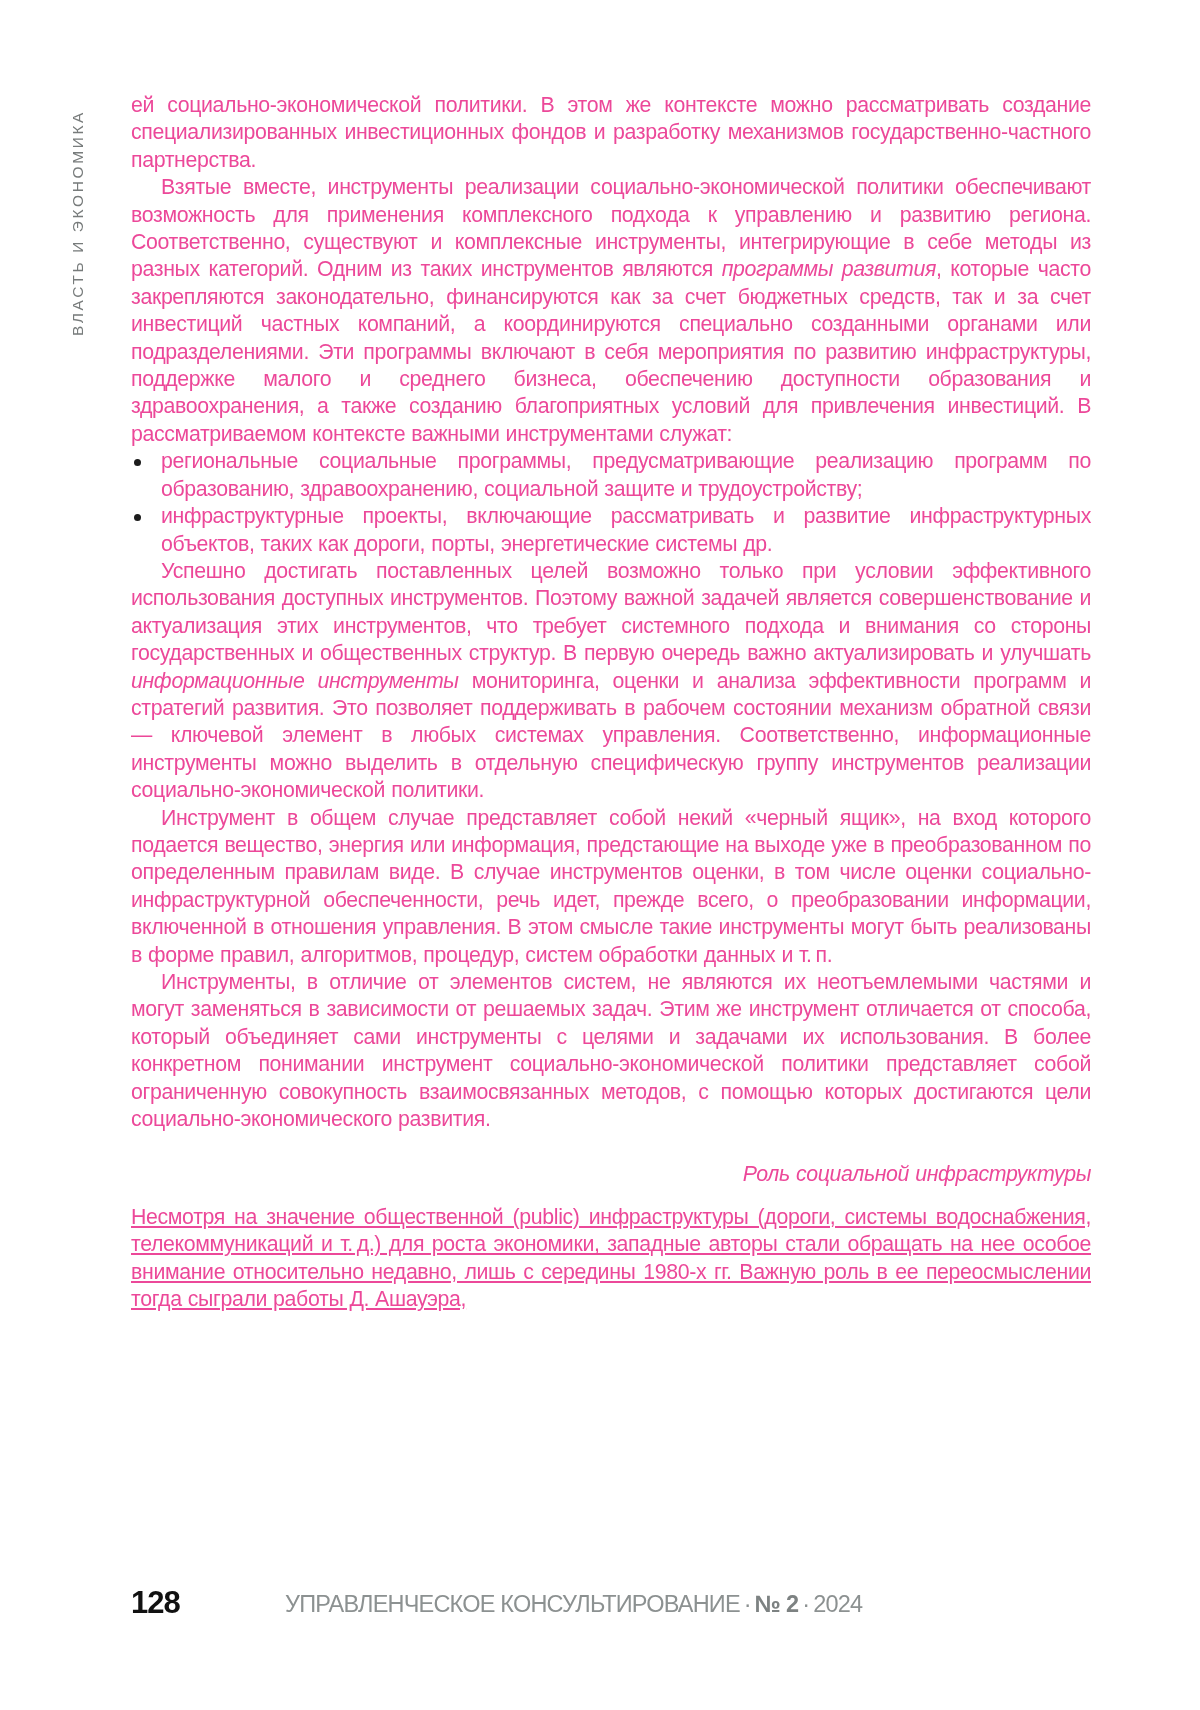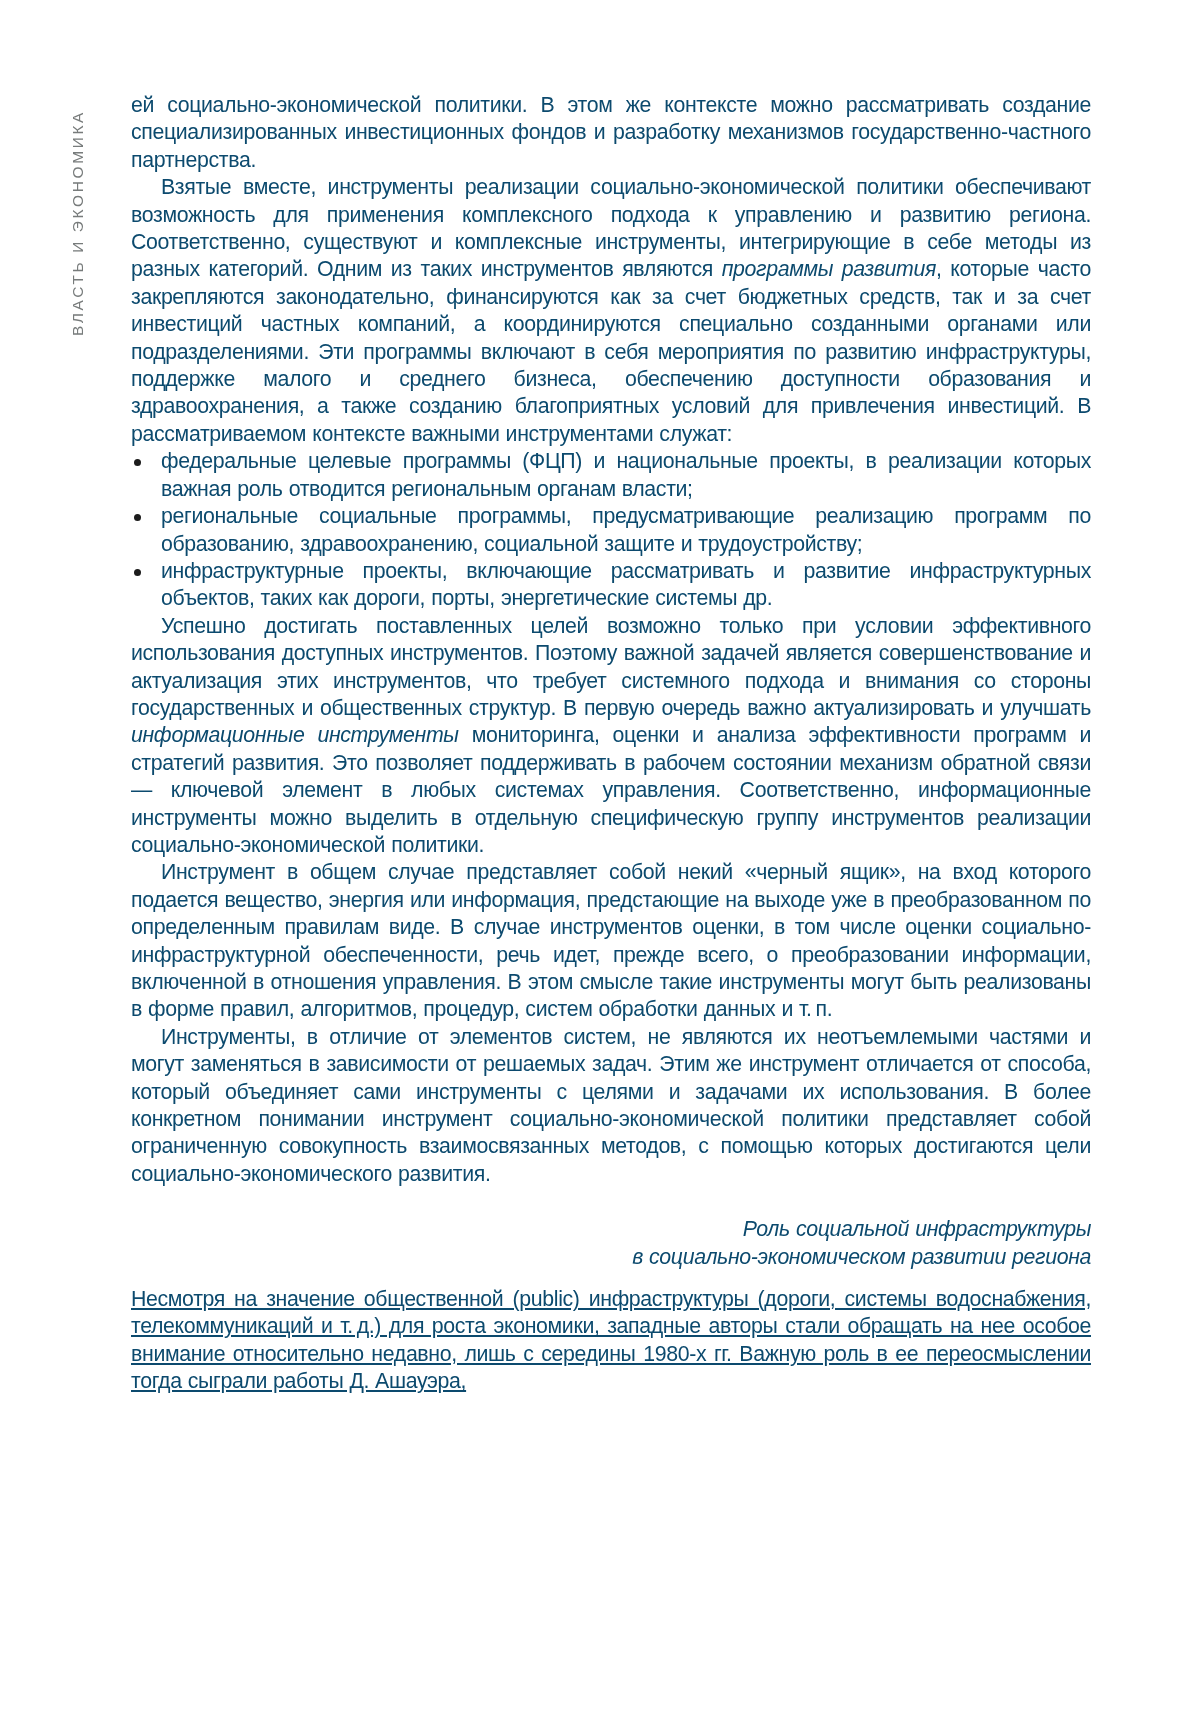--- a/index.html
+++ b/index.html
@@ -25,7 +25,7 @@
     font-family: "Liberation Sans", sans-serif;
     font-size: 21.3px;
     line-height: 27.4px;
-    color: #0c4a6e;
+    color: #ec4899;
     text-align: justify;
     hyphens: manual;
     letter-spacing: -0.35px;

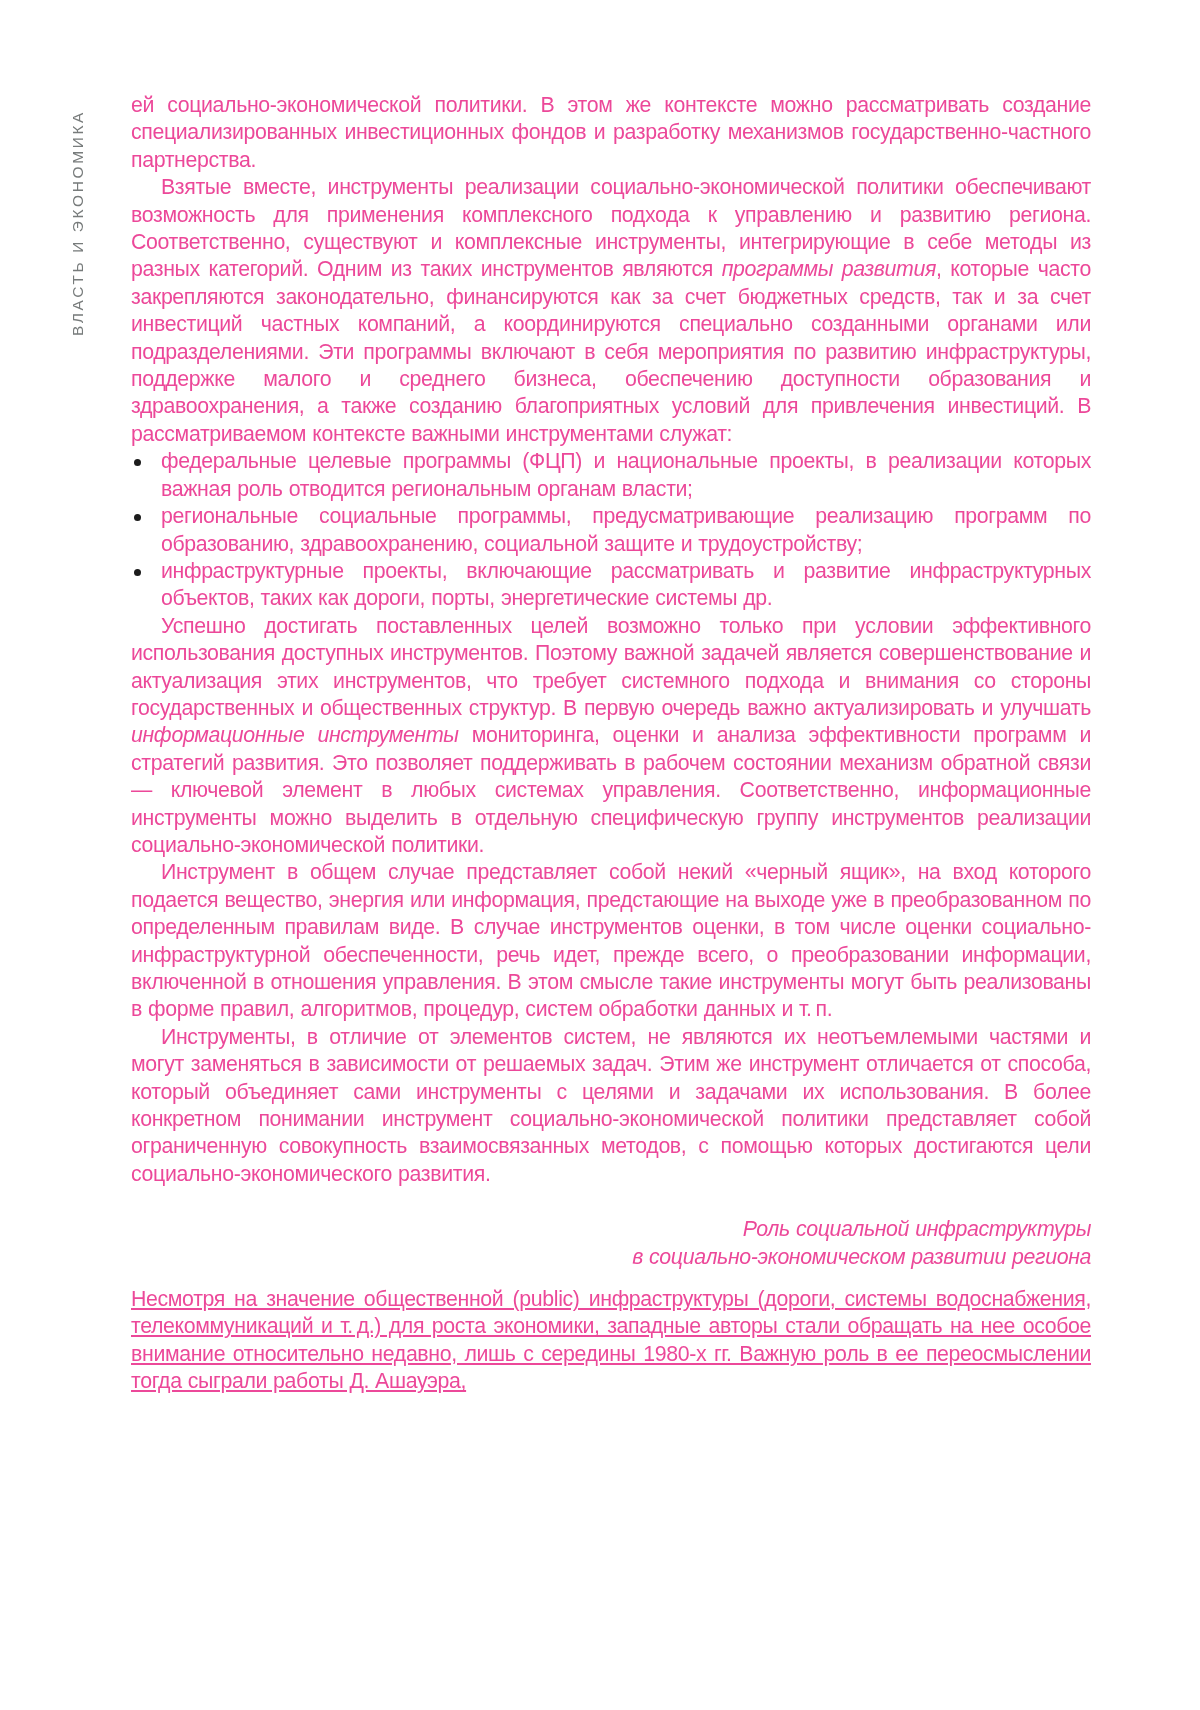--- a/index.html
+++ b/index.html
@@ -77,7 +77,6 @@
     <p class="indent"><span>Взятые вместе, инструменты реализации социально-экономической политики обеспечивают возможность для применения комплексного подхода к управлению и развитию региона. Соответственно, существуют и комплексные инструменты, интегрирующие в себе методы из разных категорий. Одним из таких инструмен­тов являются </span><em>программы развития</em><span>, которые часто закрепляются законодатель­но, финансируются как за счет бюджетных средств, так и за счет инвестиций частных компаний, а координируются специально созданными органами или подразделениями. Эти программы включают в себя мероприятия по развитию инфраструктуры, поддержке малого и среднего бизнеса, обеспечению доступ­ности образования и здравоохранения, а также созданию благоприятных усло­вий для привлечения инвестиций. В рассматриваемом контексте важными ин­струментами служат:</span></p>
 
     <ul class="bullets">
-      <li><span class="dot"></span><span>федеральные целевые программы (ФЦП) и национальные проекты, в реализации которых важная роль отводится региональным органам власти;</span></li>
       <li><span class="dot"></span><span>региональные социальные программы, предусматривающие реализацию про­грамм по образованию, здравоохранению, социальной защите и трудоустройству;</span></li>
       <li><span class="dot"></span><span>инфраструктурные проекты, включающие рассматривать и развитие инфра­структурных объектов, таких как дороги, порты, энергетические системы др.</span></li>
     </ul>

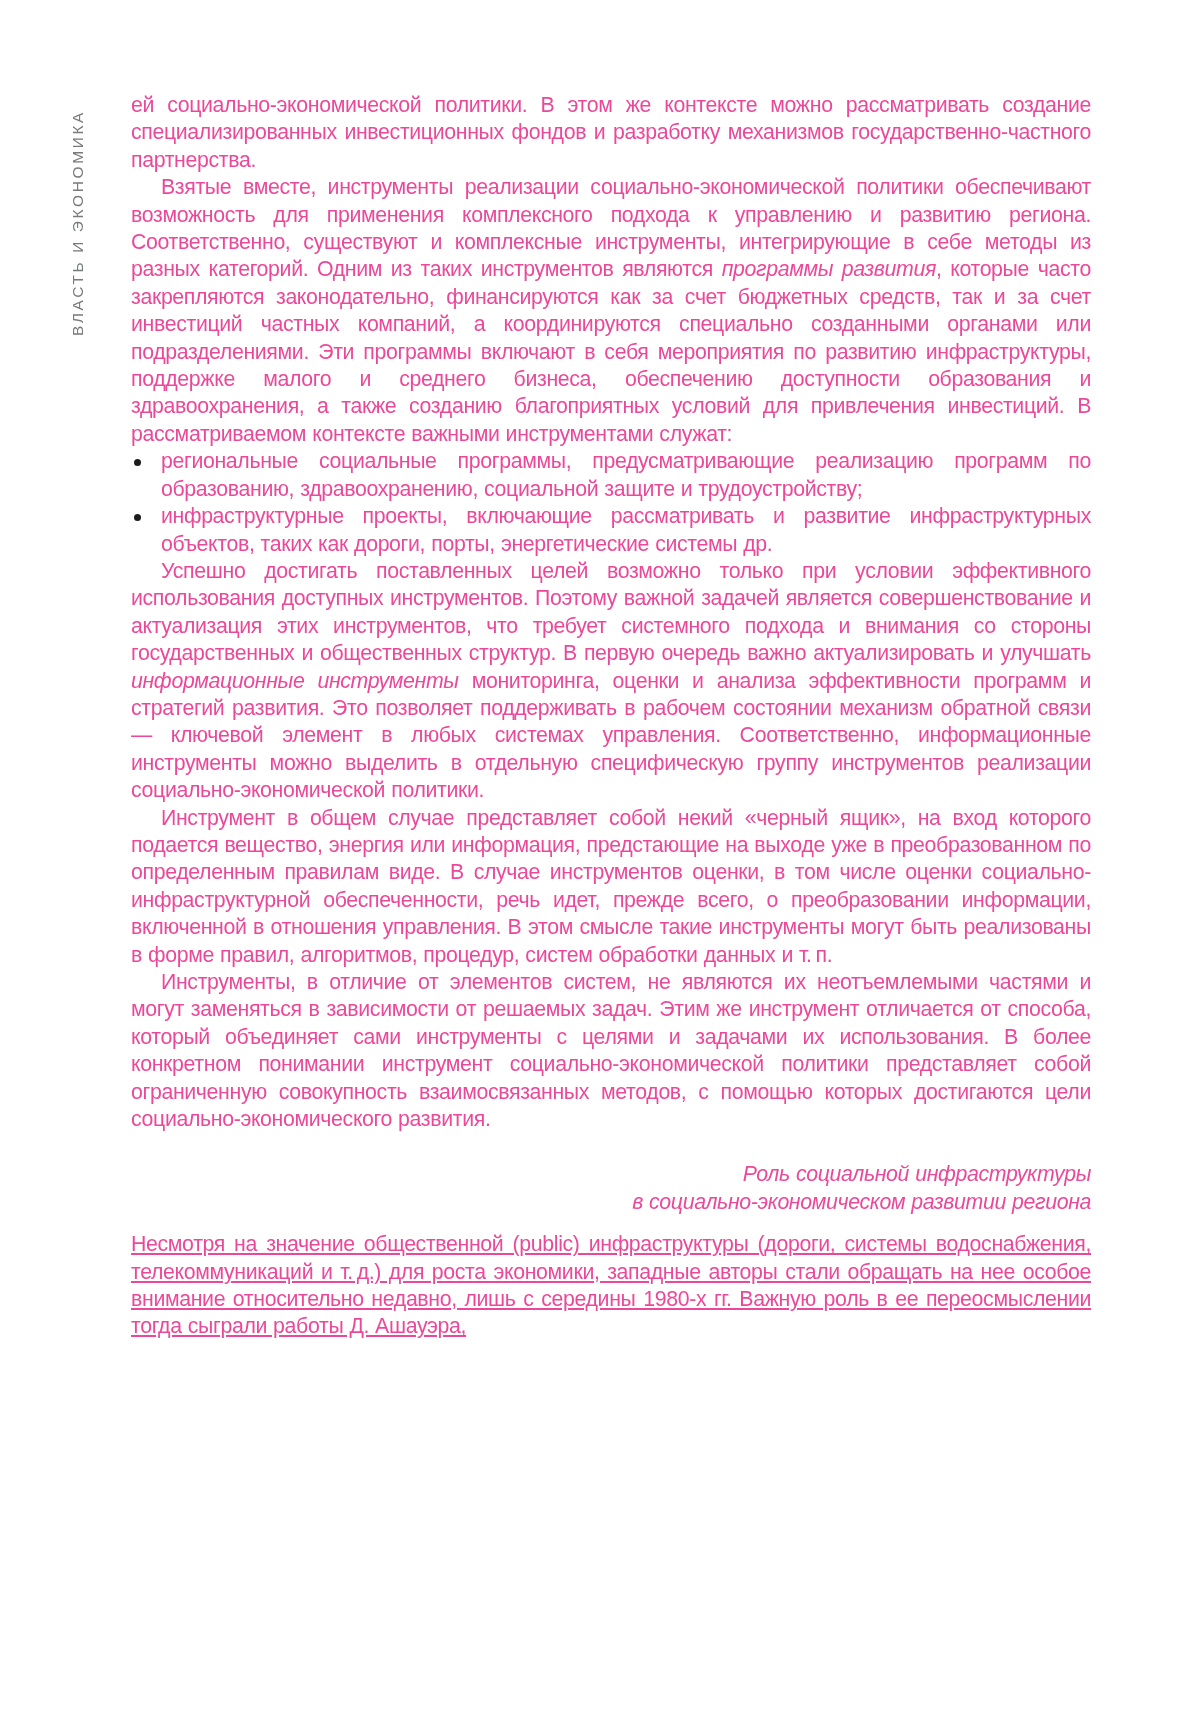--- a/index.html
+++ b/index.html
@@ -89,7 +89,6 @@
 
     <p class="section-heading">
       <span class="heading-line">Роль социальной инфраструктуры</span>
-      <span class="heading-line">в социально-экономическом развитии региона</span>
     </p>
 
     <p>Несмотря на значение общественной (public) инфраструктуры (дороги, системы водоснабжения, телекоммуникаций и т. д.) для роста экономики, западные авторы стали обращать на нее особое внимание относительно недавно, лишь с середины 1980-х гг. Важную роль в ее переосмыслении тогда сыграли работы Д. Ашауэра,</p>

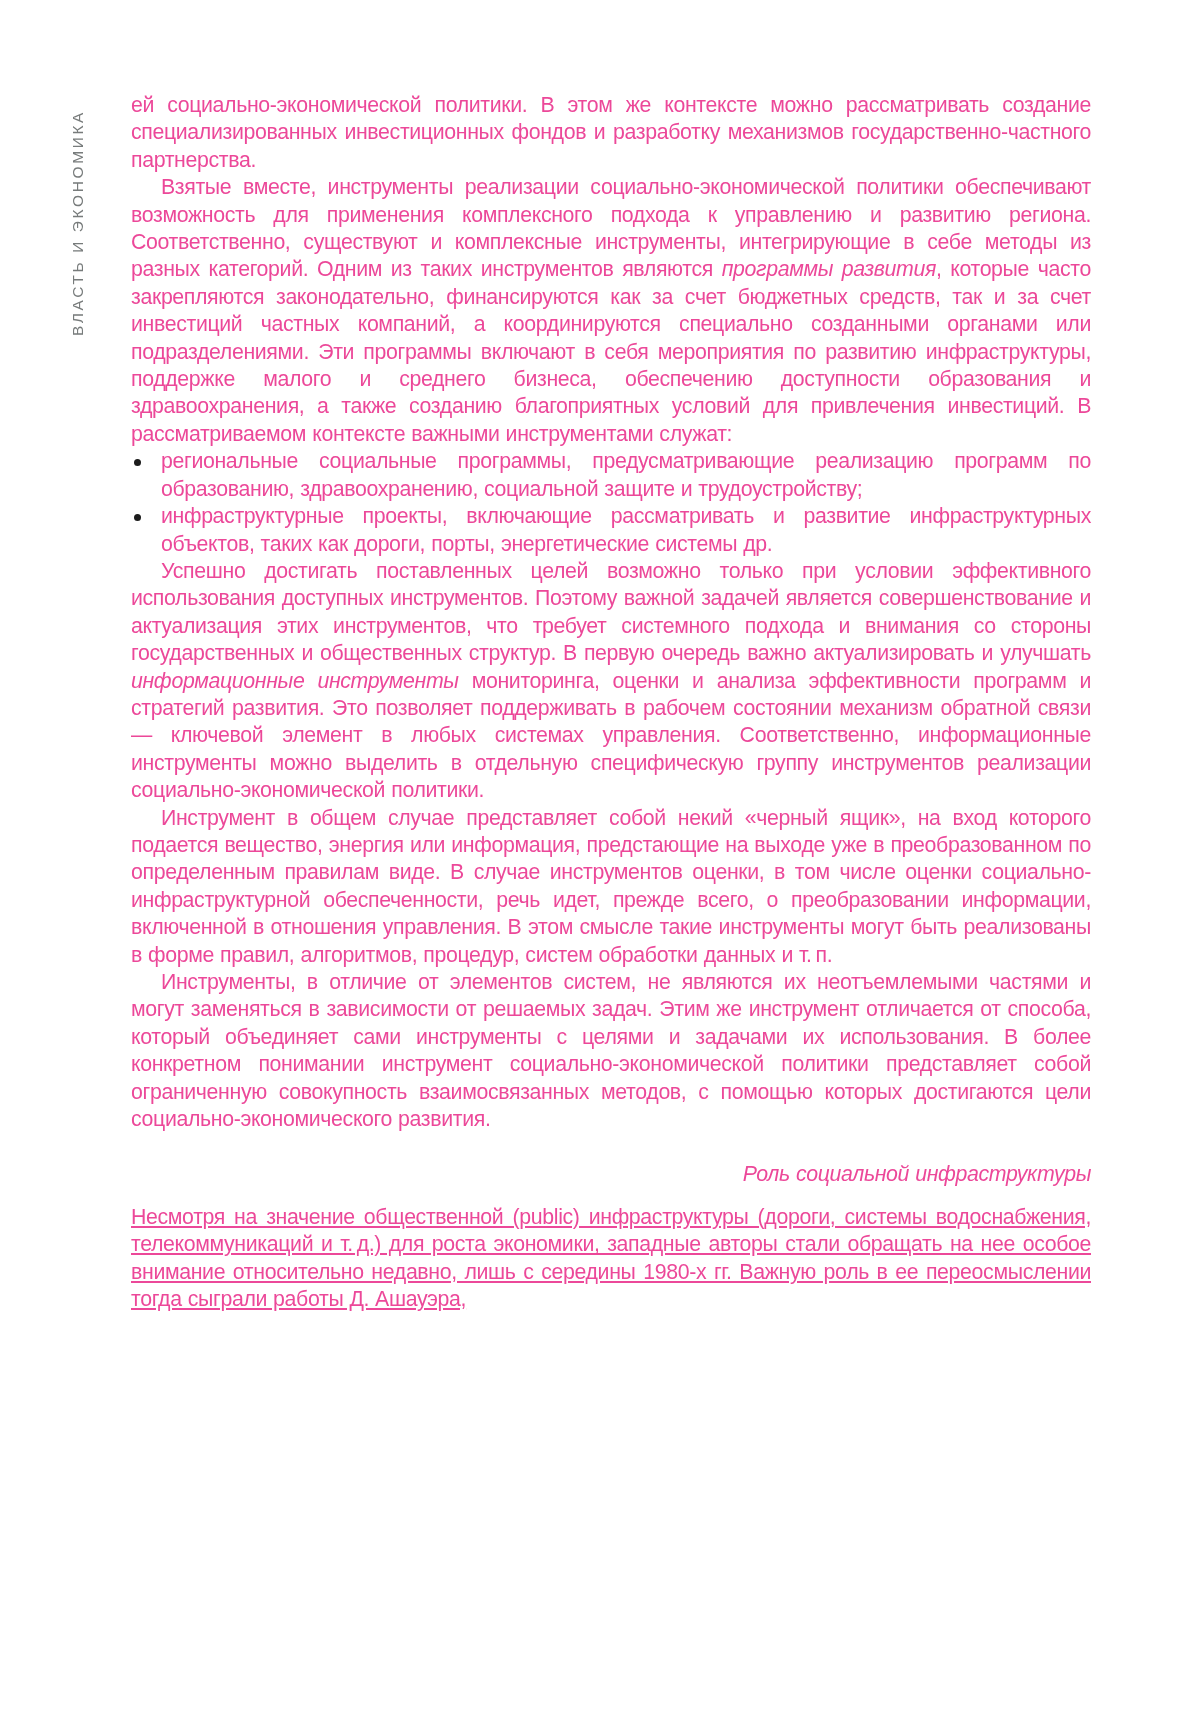--- a/index.html
+++ b/index.html
@@ -94,6 +94,12 @@
     <p>Несмотря на значение общественной (public) инфраструктуры (дороги, системы водоснабжения, телекоммуникаций и т. д.) для роста экономики, западные авторы стали обращать на нее особое внимание относительно недавно, лишь с середины 1980-х гг. Важную роль в ее переосмыслении тогда сыграли работы Д. Ашауэра,</p>
   </div>
 
+  <div class="footer">
+    <span class="page-number">128</span>
+    <span class="journal">
+      <span>УПРАВЛЕНЧЕСКОЕ КОНСУЛЬТИРОВАНИЕ</span><span class="sep">·</span><span class="issue">№ 2</span><span class="sep">·</span><span>2024</span>
+    </span>
+  </div>
 
 </div>
 

